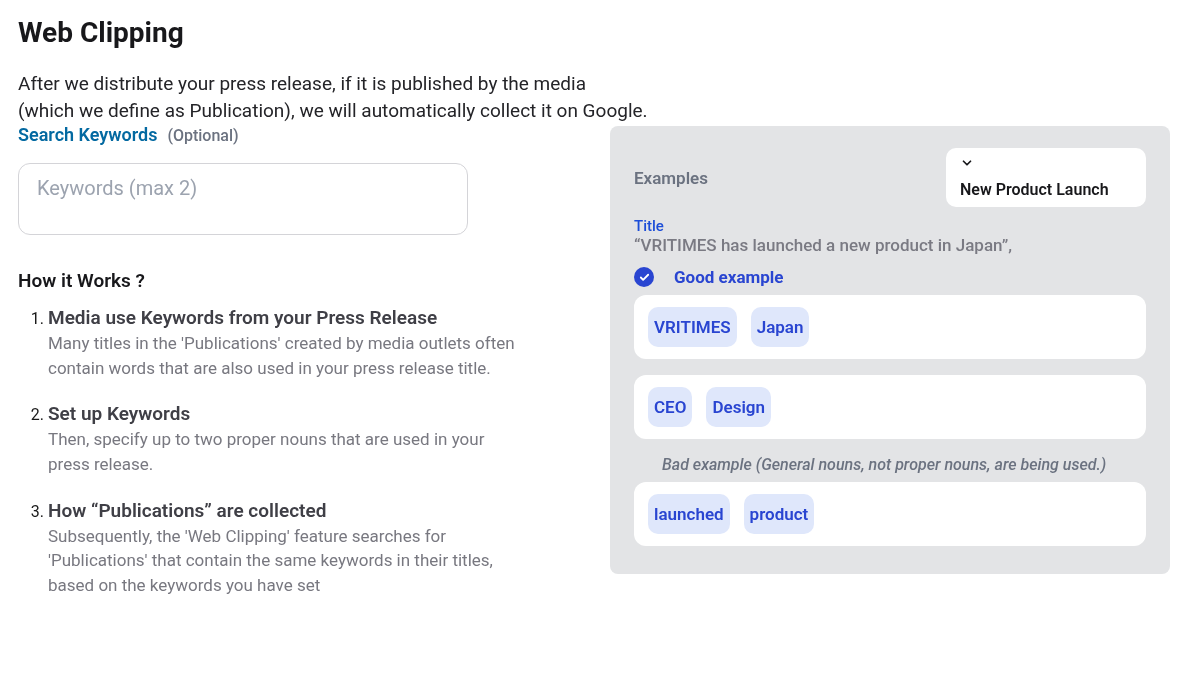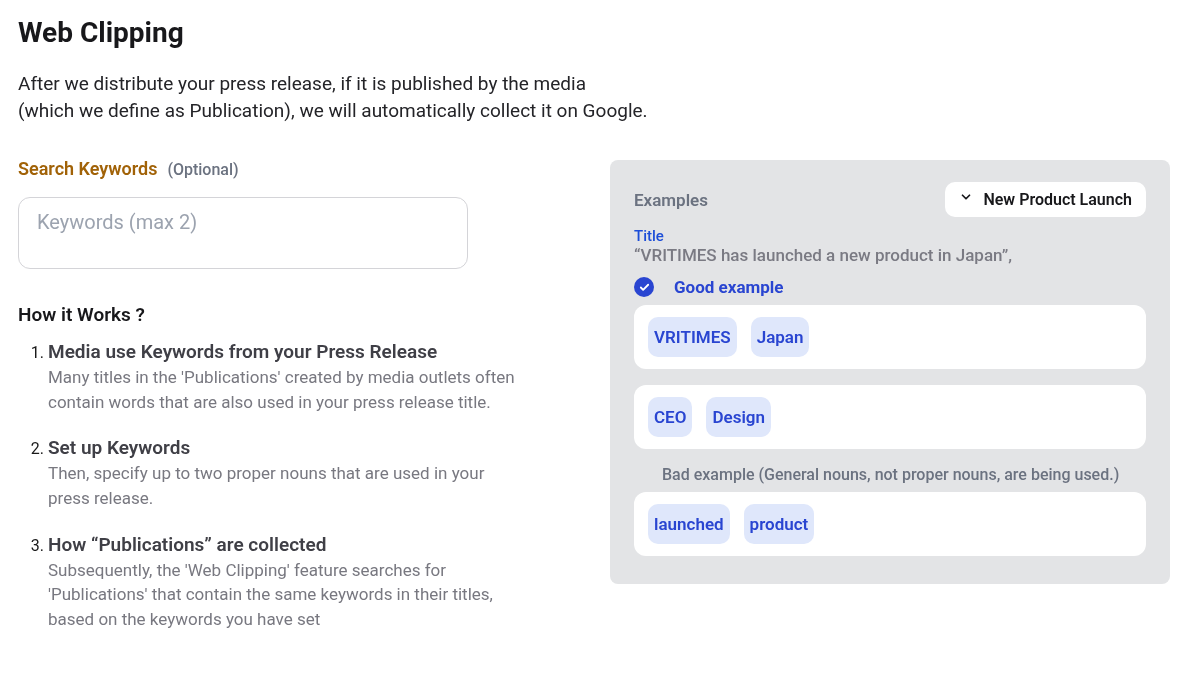--- a/index.html
+++ b/index.html
@@ -22,7 +22,6 @@
     font-size: 19px;
     color: #242428;
     line-height: 1.4;
-    margin-bottom: 34px;
   }
   .columns {
     display: flex;

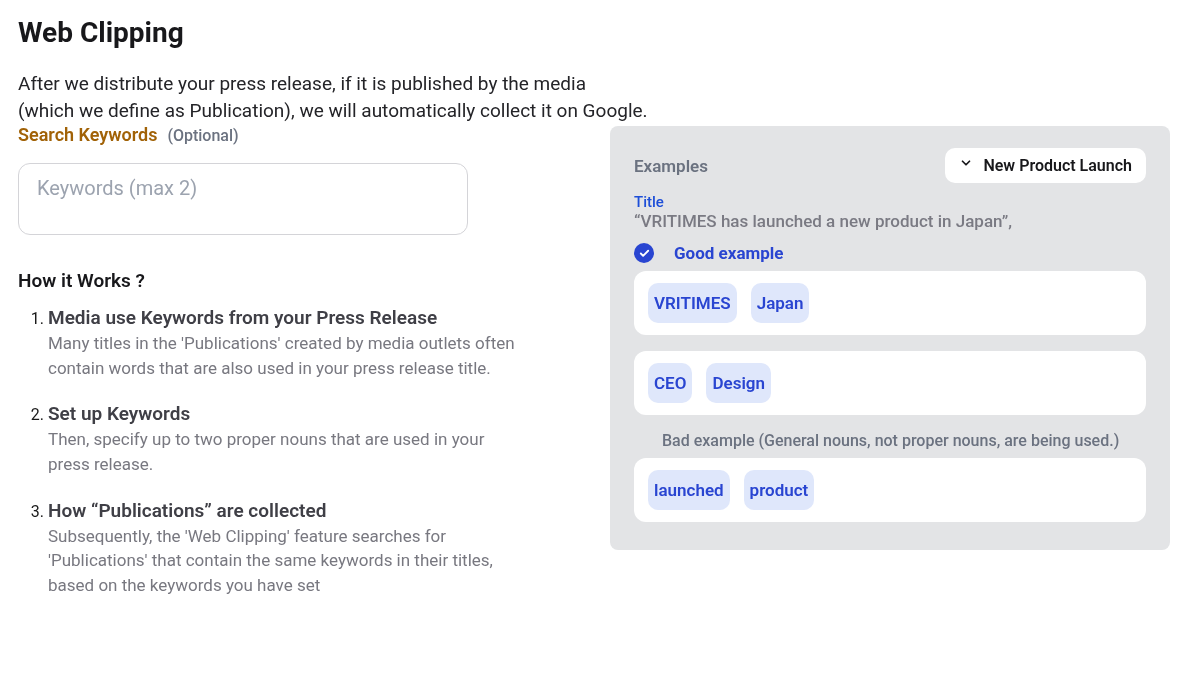--- a/index.html
+++ b/index.html
@@ -34,7 +34,7 @@
   .section-label {
     font-size: 18px;
     font-weight: 600;
-    color: #a16207;
+    color: #0369a1;
   }
   .optional {
     font-size: 16px;

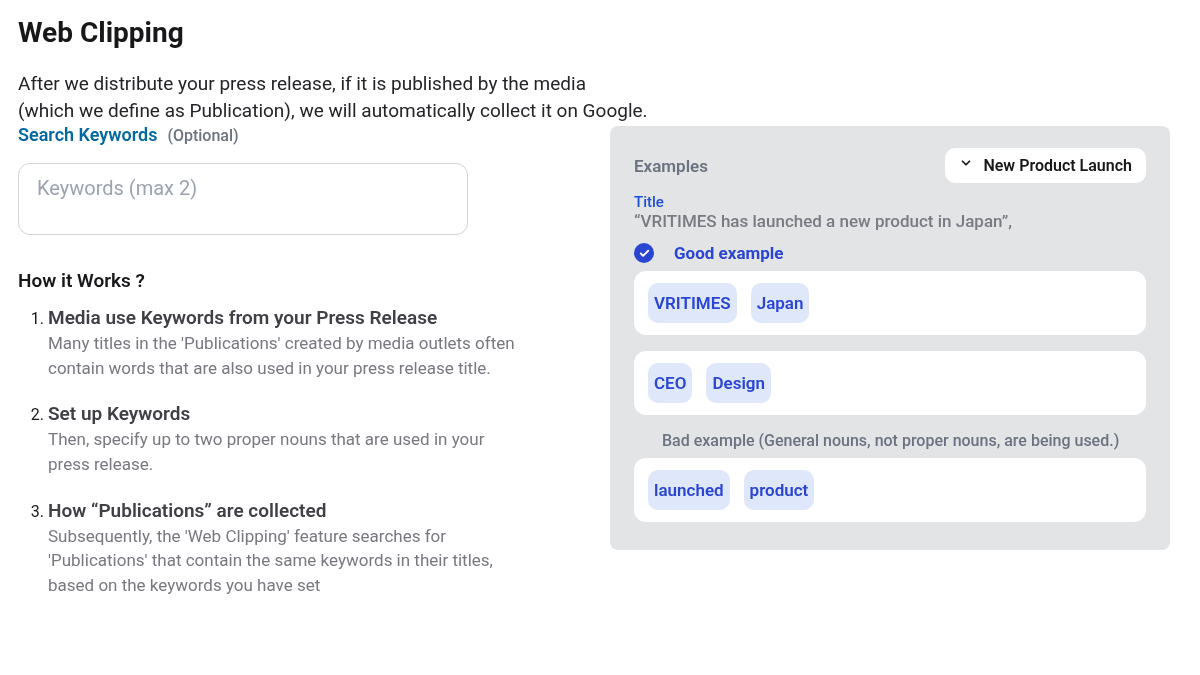--- a/index.html
+++ b/index.html
@@ -106,6 +106,7 @@
     color: #18181b;
     cursor: pointer;
     min-width: 200px;
+    flex-direction: column;
   }
   .chevron { width: 14px; height: 14px; }
   .title-small {

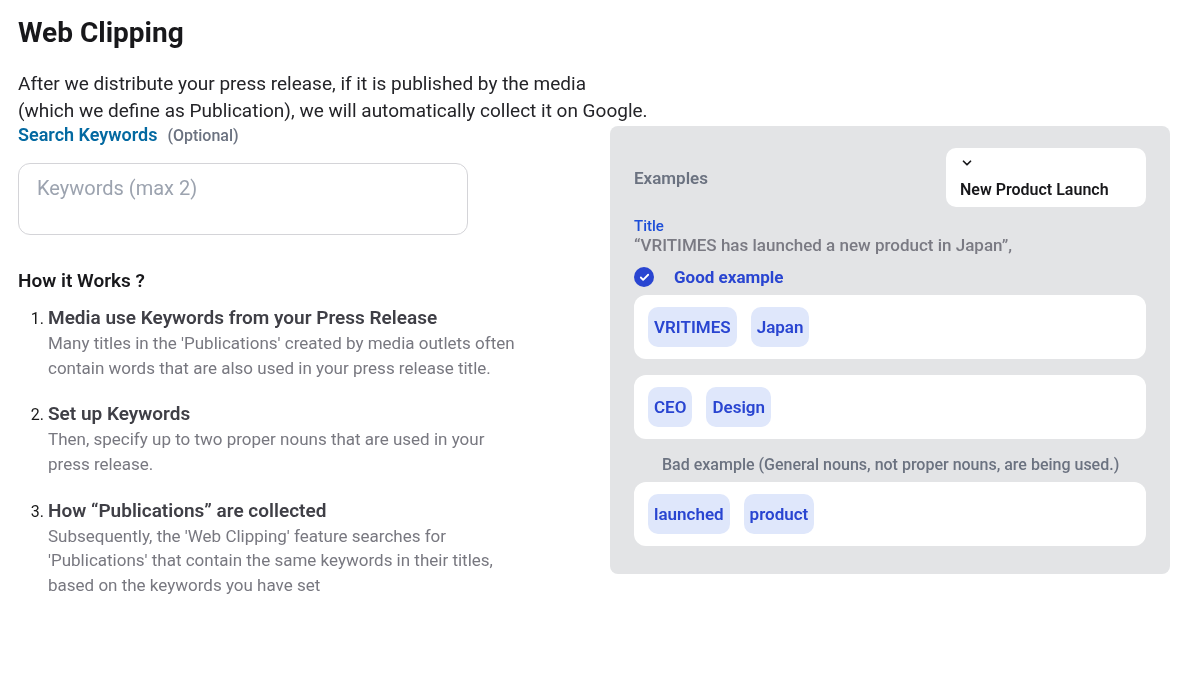--- a/index.html
+++ b/index.html
@@ -224,7 +224,7 @@
         <span class="tag">Design</span>
       </div>
 
-      <div class="example-row" style="padding-left:28px;">
+      <div class="example-row" style="padding-left:28px;font-style:italic;">
         <span class="bad-note">Bad example (General nouns, not proper nouns, are being used.)</span>
       </div>
       <div class="tag-box" style="margin-bottom:0;">

